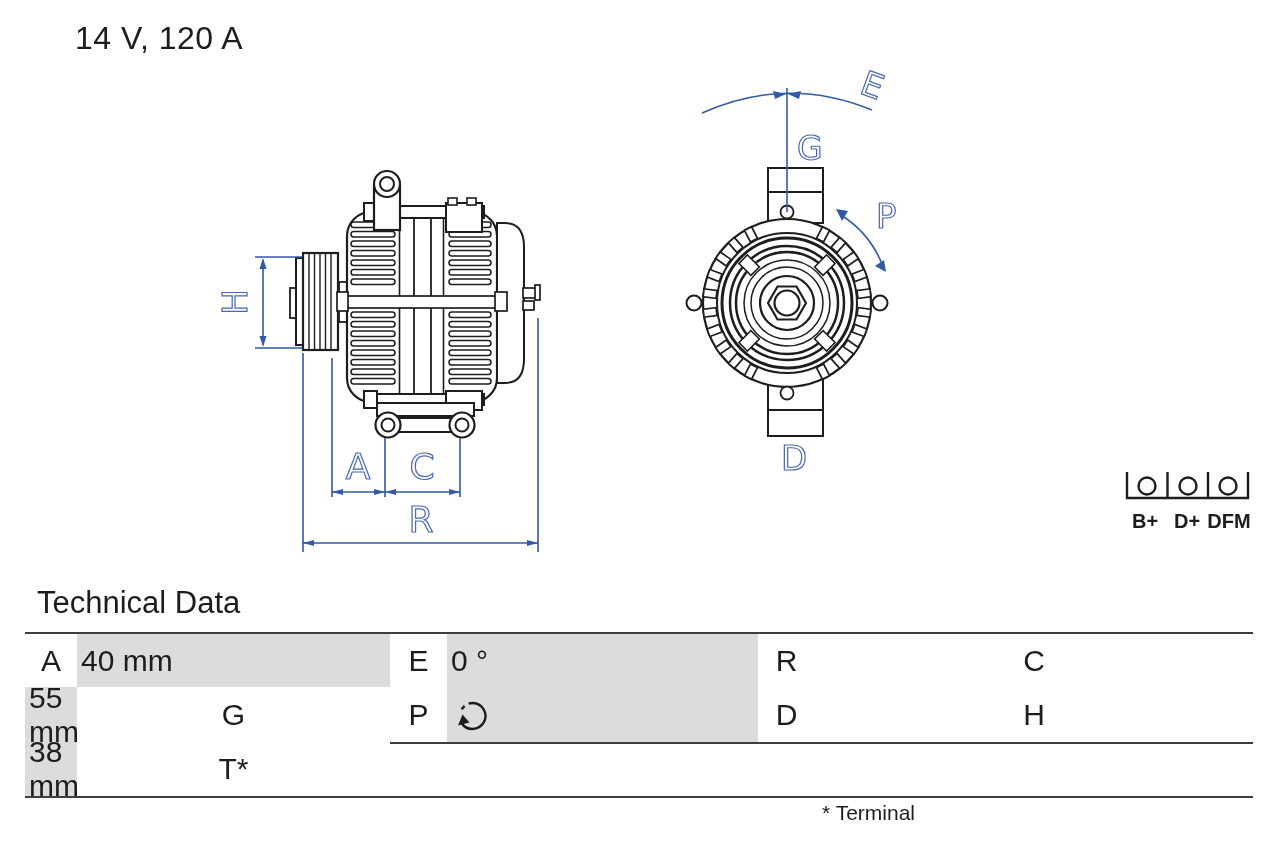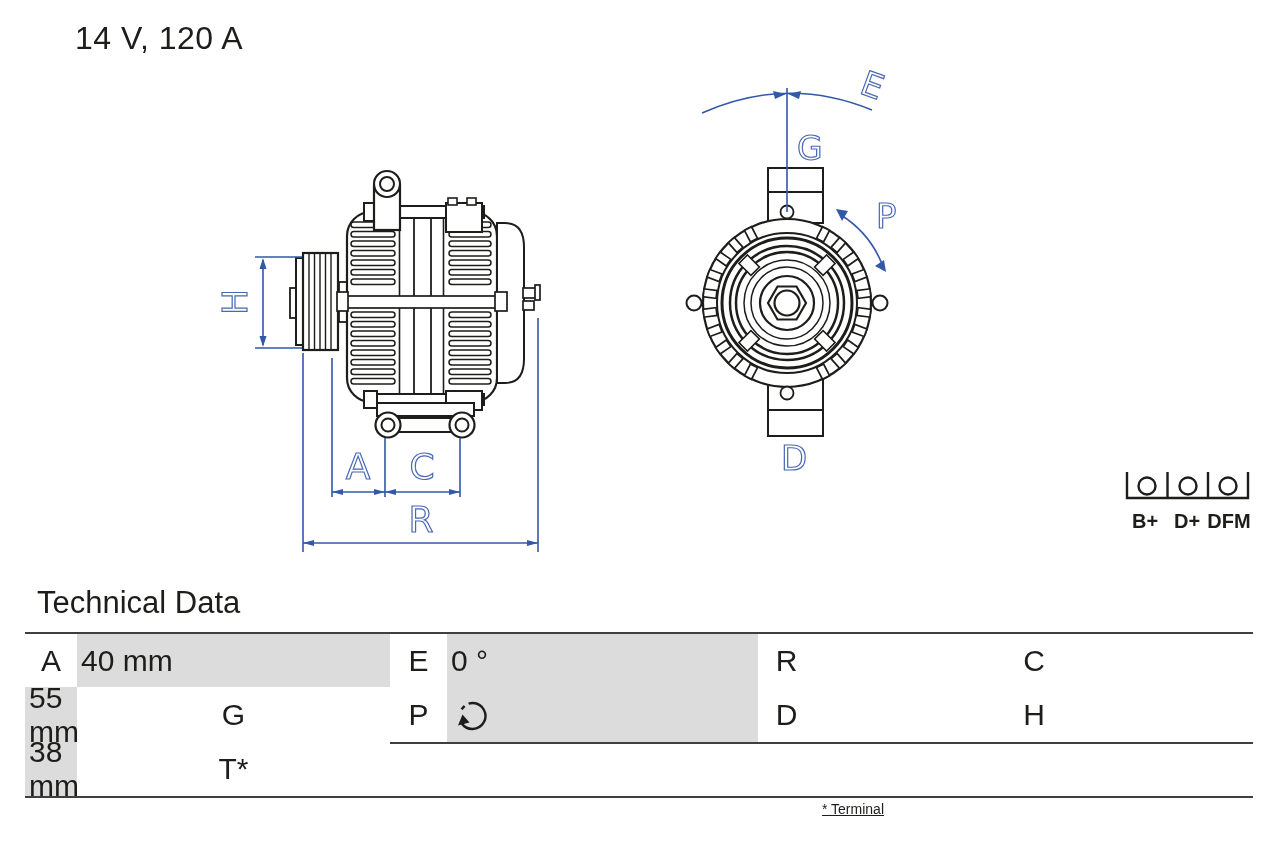--- a/index.html
+++ b/index.html
@@ -18,7 +18,7 @@
   .cell{display:flex;align-items:center;font-size:30px;}
   .keycell{justify-content:center;background:#ffffff;}
   .valcell{background:#dcdcdc;padding-left:4px;}
-  #footnote{left:822px;top:801px;font-size:14px;text-decoration:underline;}
+  #footnote{left:822px;top:801px;font-size:21px;}
   
   .blk{stroke:#1d1d1b;fill:#ffffff;}
   .blkl{stroke:#1d1d1b;fill:none;}

